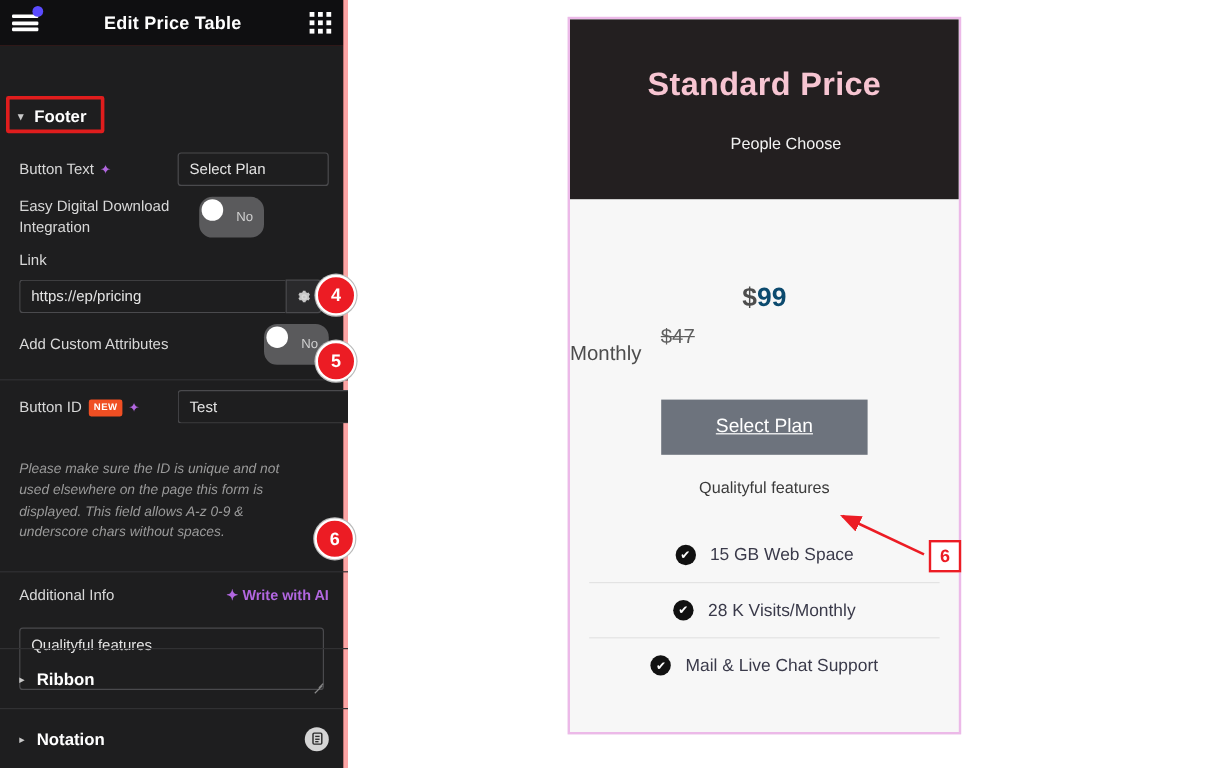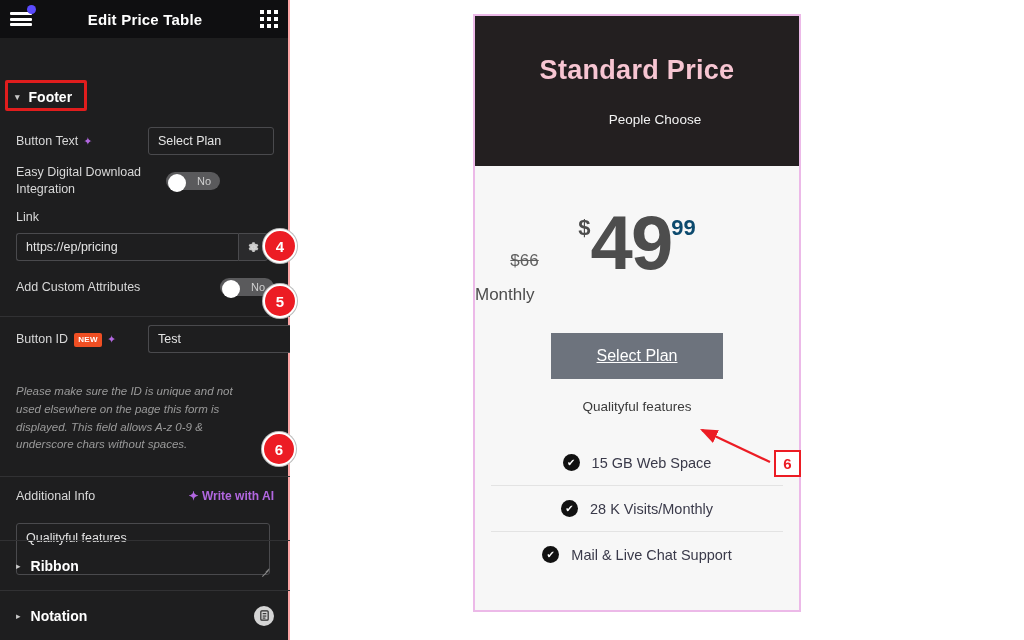--- a/index.html
+++ b/index.html
@@ -16,7 +16,7 @@
     position: absolute; left: 0; top: 0;
     width: 290px; height: 640px;
     background: #7f1d1d;
-    border-right: 2px solid #fca5a5;
+    border-right: 4px solid #fca5a5;
   }
   .panel-header {
     position: relative;

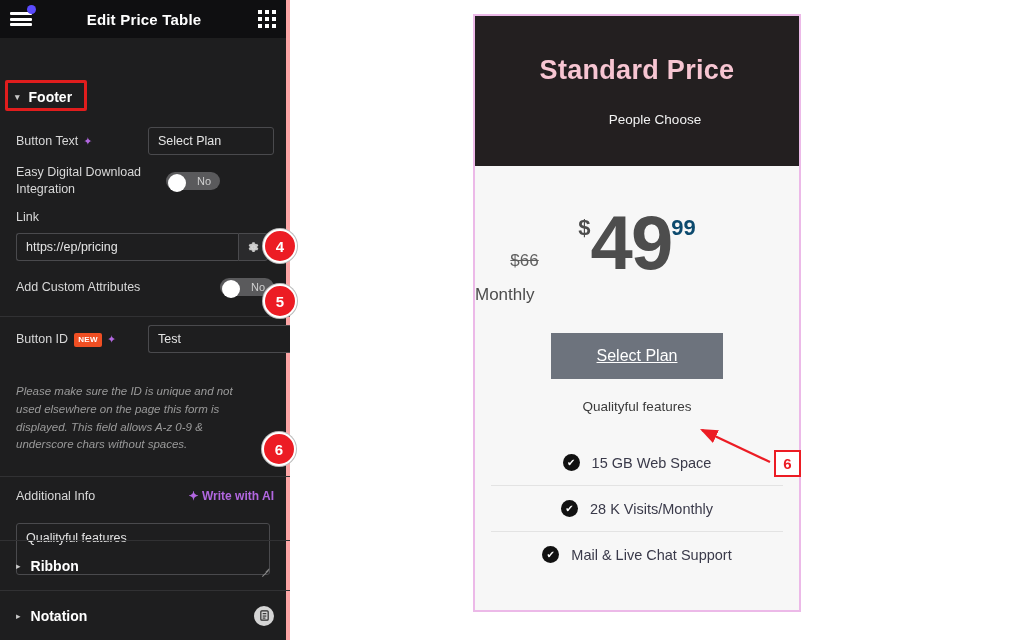--- a/index.html
+++ b/index.html
@@ -95,7 +95,7 @@
   }
 
   .toggle {
-    position: relative; width: 54px; height: 18px;
+    position: relative; width: 54px; height: 34px;
     background: #5a5a5c; border-radius: 11px; cursor: pointer;
     display: flex; align-items: center; justify-content: flex-end;
   }

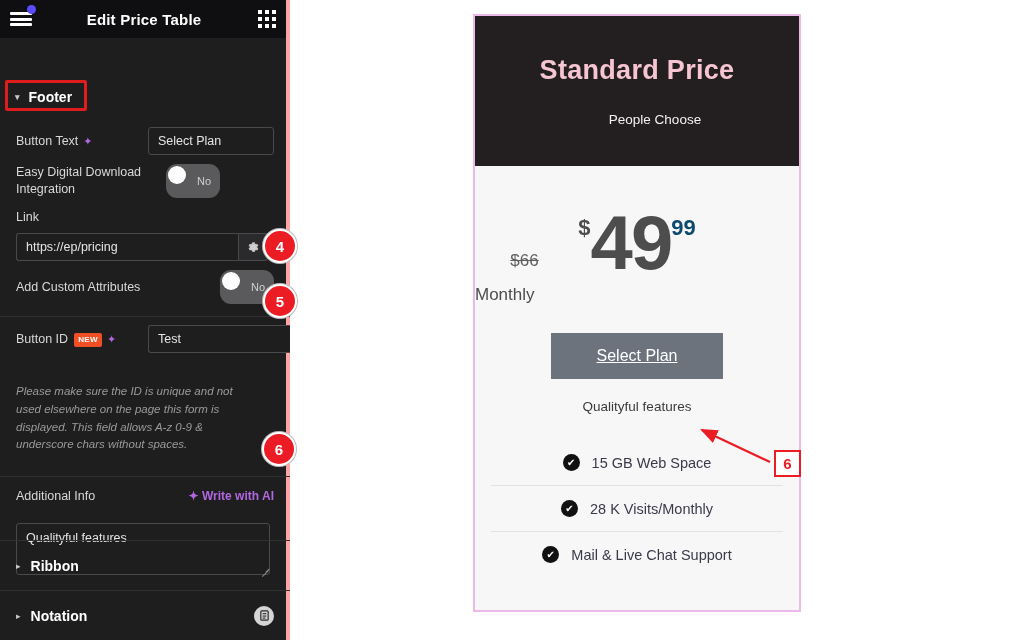--- a/index.html
+++ b/index.html
@@ -400,7 +400,7 @@
 
       <div class="price-block">
         <div class="price-inner">
-          <span class="price-old">$66</span>
+          <span class="price-old">$47</span>
           <span class="cur">$</span>
           <span class="price-main">49</span>
           <span class="price-dec">99</span>

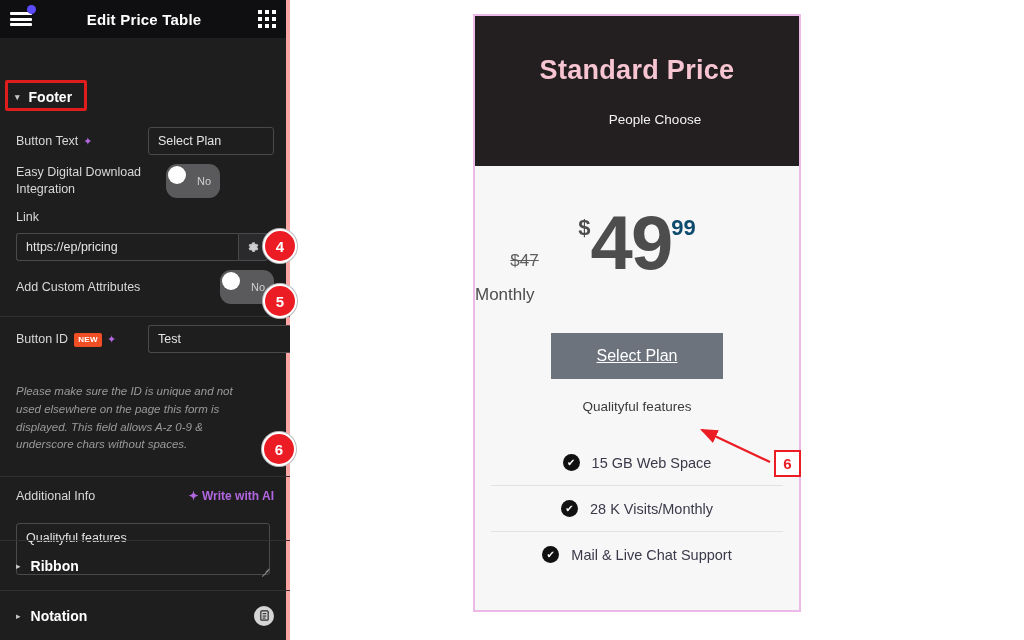--- a/index.html
+++ b/index.html
@@ -402,7 +402,6 @@
         <div class="price-inner">
           <span class="price-old">$47</span>
           <span class="cur">$</span>
-          <span class="price-main">49</span>
           <span class="price-dec">99</span>
         </div>
         <div class="price-period">Monthly</div>

